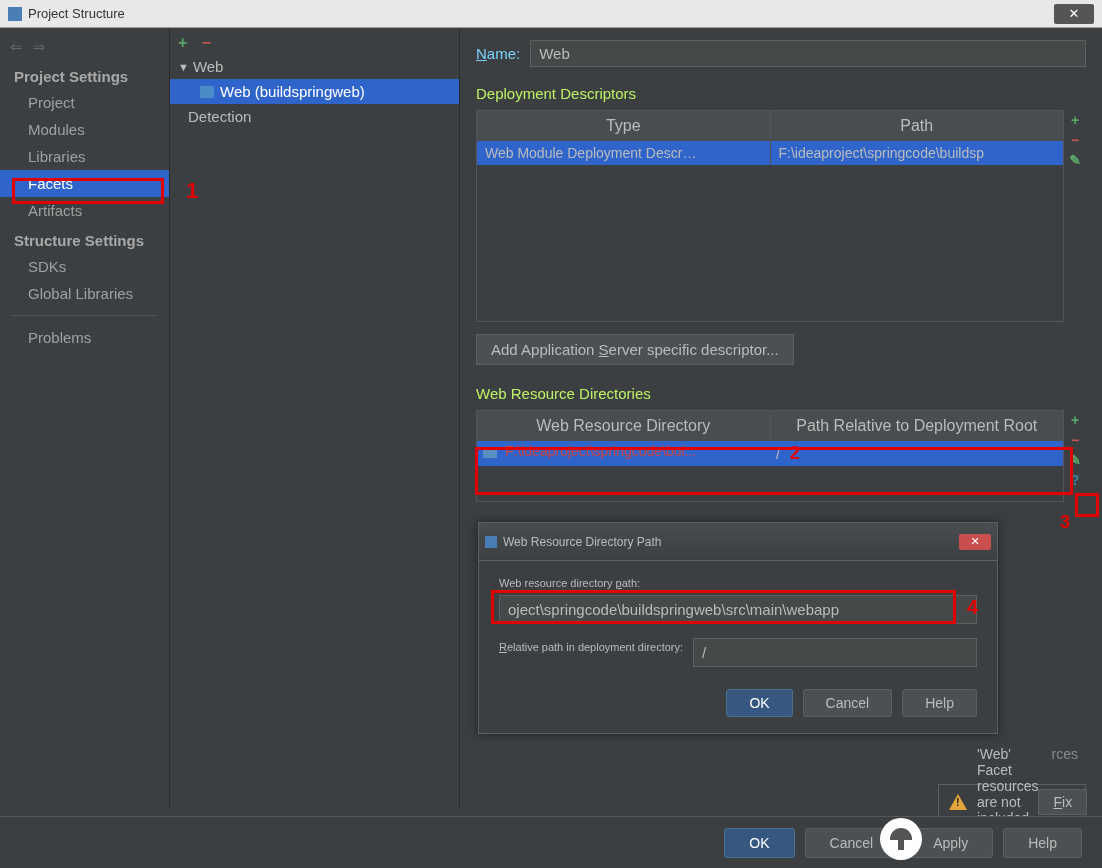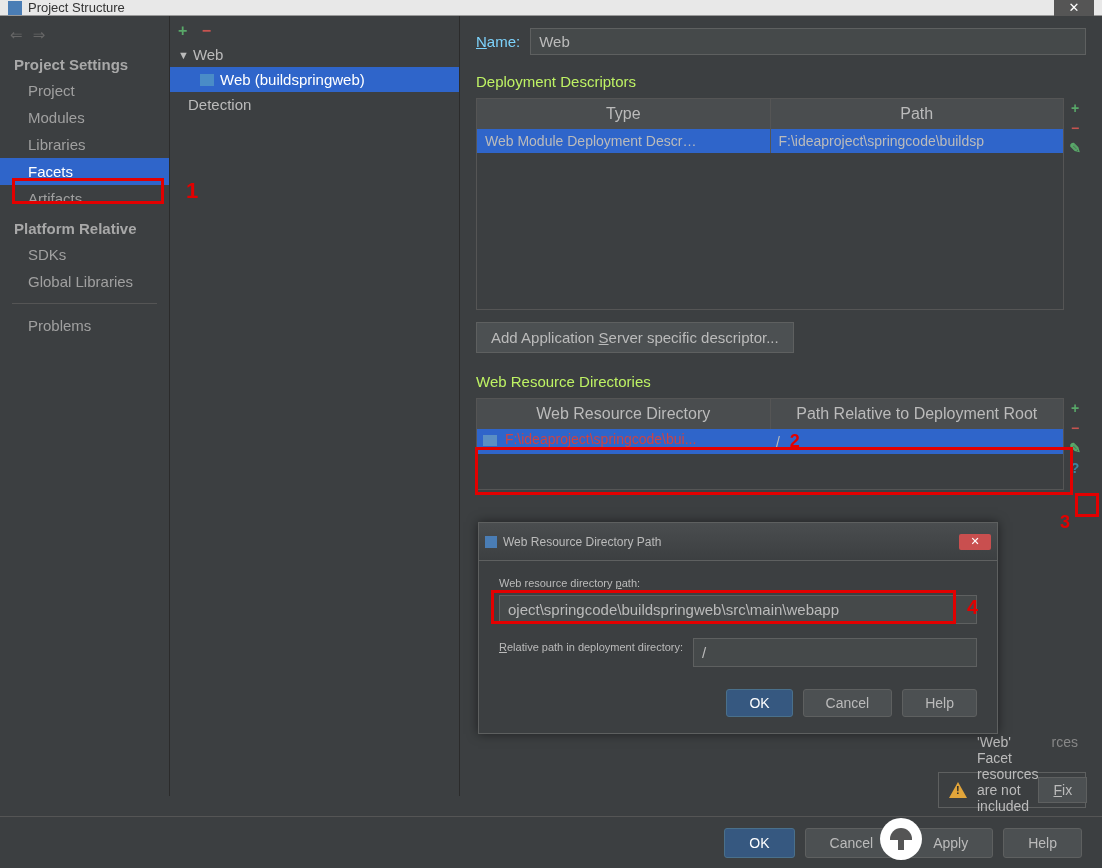--- a/index.html
+++ b/index.html
@@ -6,7 +6,7 @@
 body { background: #3c3f41; color: #bbbbbb; width: 1102px; height: 868px; overflow: hidden; position: relative; }
 
 
-.titlebar { height: 16px; background: #e8e8e8; color: #333; display: flex; align-items: center; padding: 0 8px; border-bottom: 1px solid #999; }
+.titlebar { height: 28px; background: #e8e8e8; color: #333; display: flex; align-items: center; padding: 0 8px; border-bottom: 1px solid #999; }
 .titlebar .logo { width: 14px; height: 14px; background: #4a7db5; margin-right: 6px; display: inline-block; }
 .titlebar .title { font-size: 13px; color: #333; }
 .titlebar .spacer { flex: 1; }

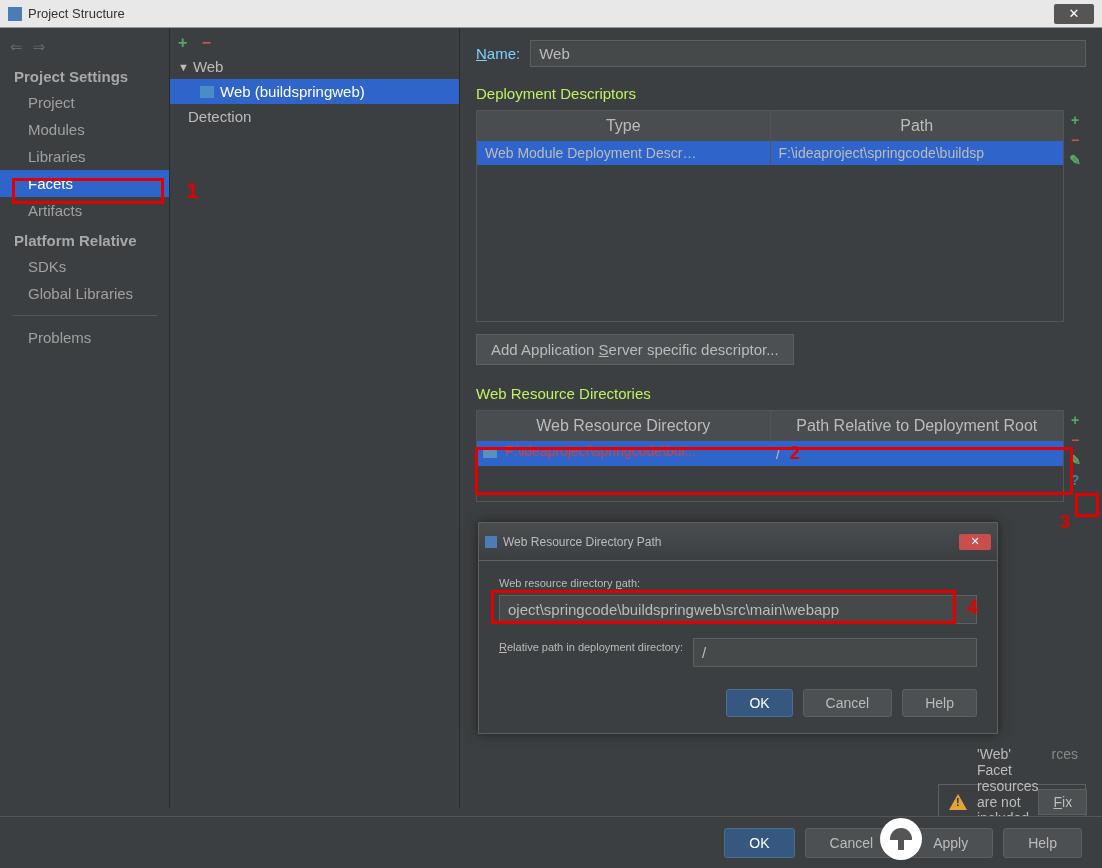--- a/index.html
+++ b/index.html
@@ -138,7 +138,7 @@
     <div class="sidebar-item">Libraries</div>
     <div class="sidebar-item selected">Facets</div>
     <div class="sidebar-item">Artifacts</div>
-    <div class="section-header">Platform Relative</div>
+    <div class="section-header">Structure Settings</div>
     <div class="sidebar-item">SDKs</div>
     <div class="sidebar-item">Global Libraries</div>
     <div class="sidebar-divider"></div>

